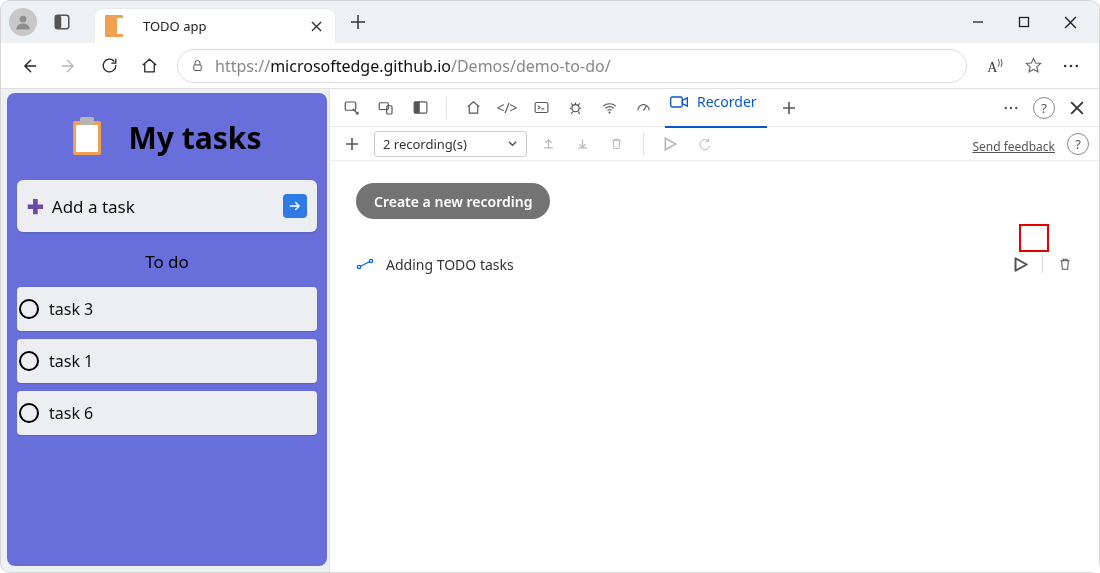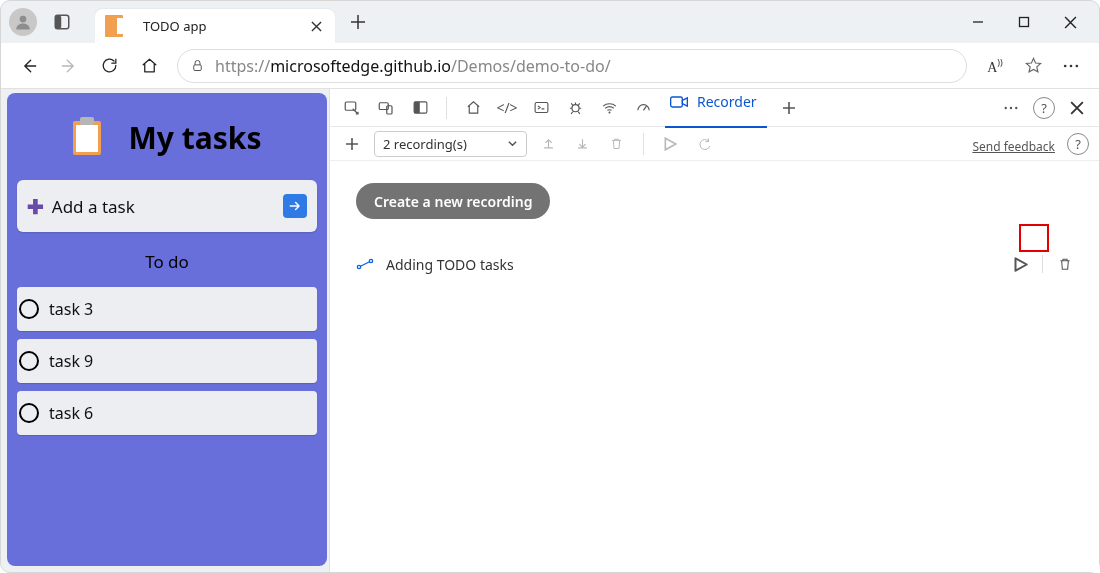--- a/index.html
+++ b/index.html
@@ -268,7 +268,7 @@
         </div>
         <div class="task-item">
           <span class="task-circle"></span>
-          <span>task 9</span>
+          <span>task 1</span>
         </div>
         <div class="task-item">
           <span class="task-circle"></span>

